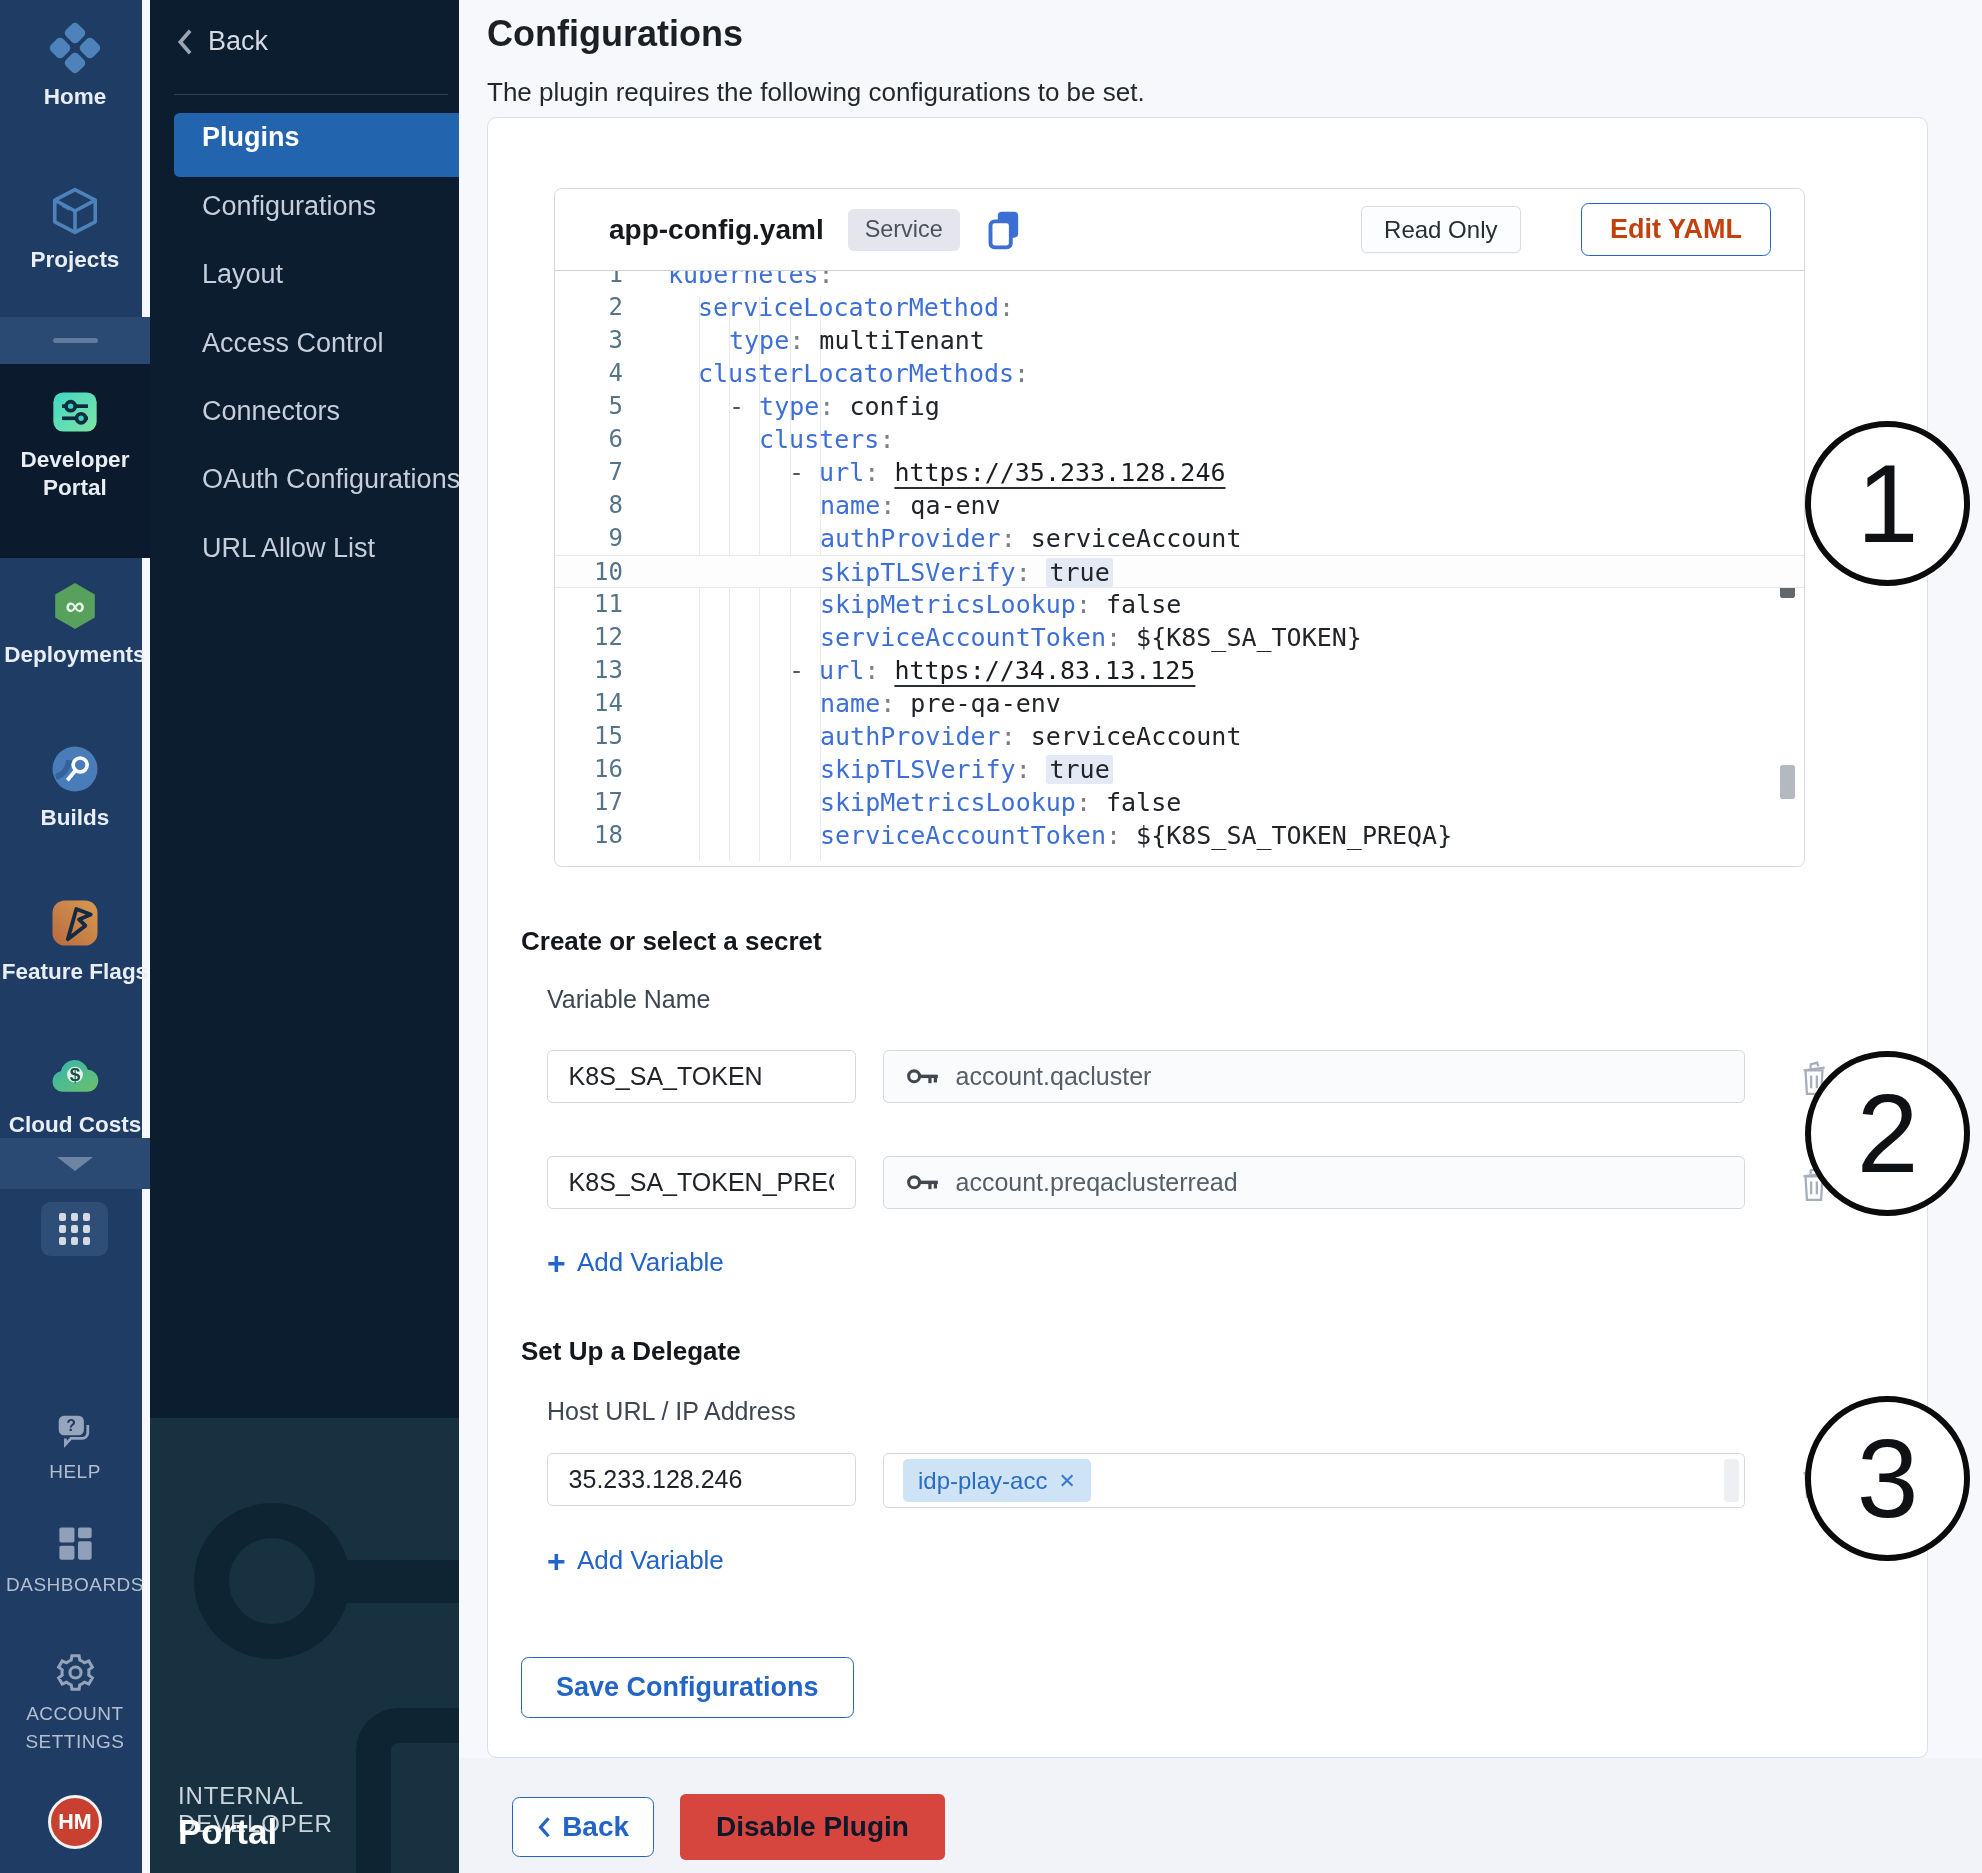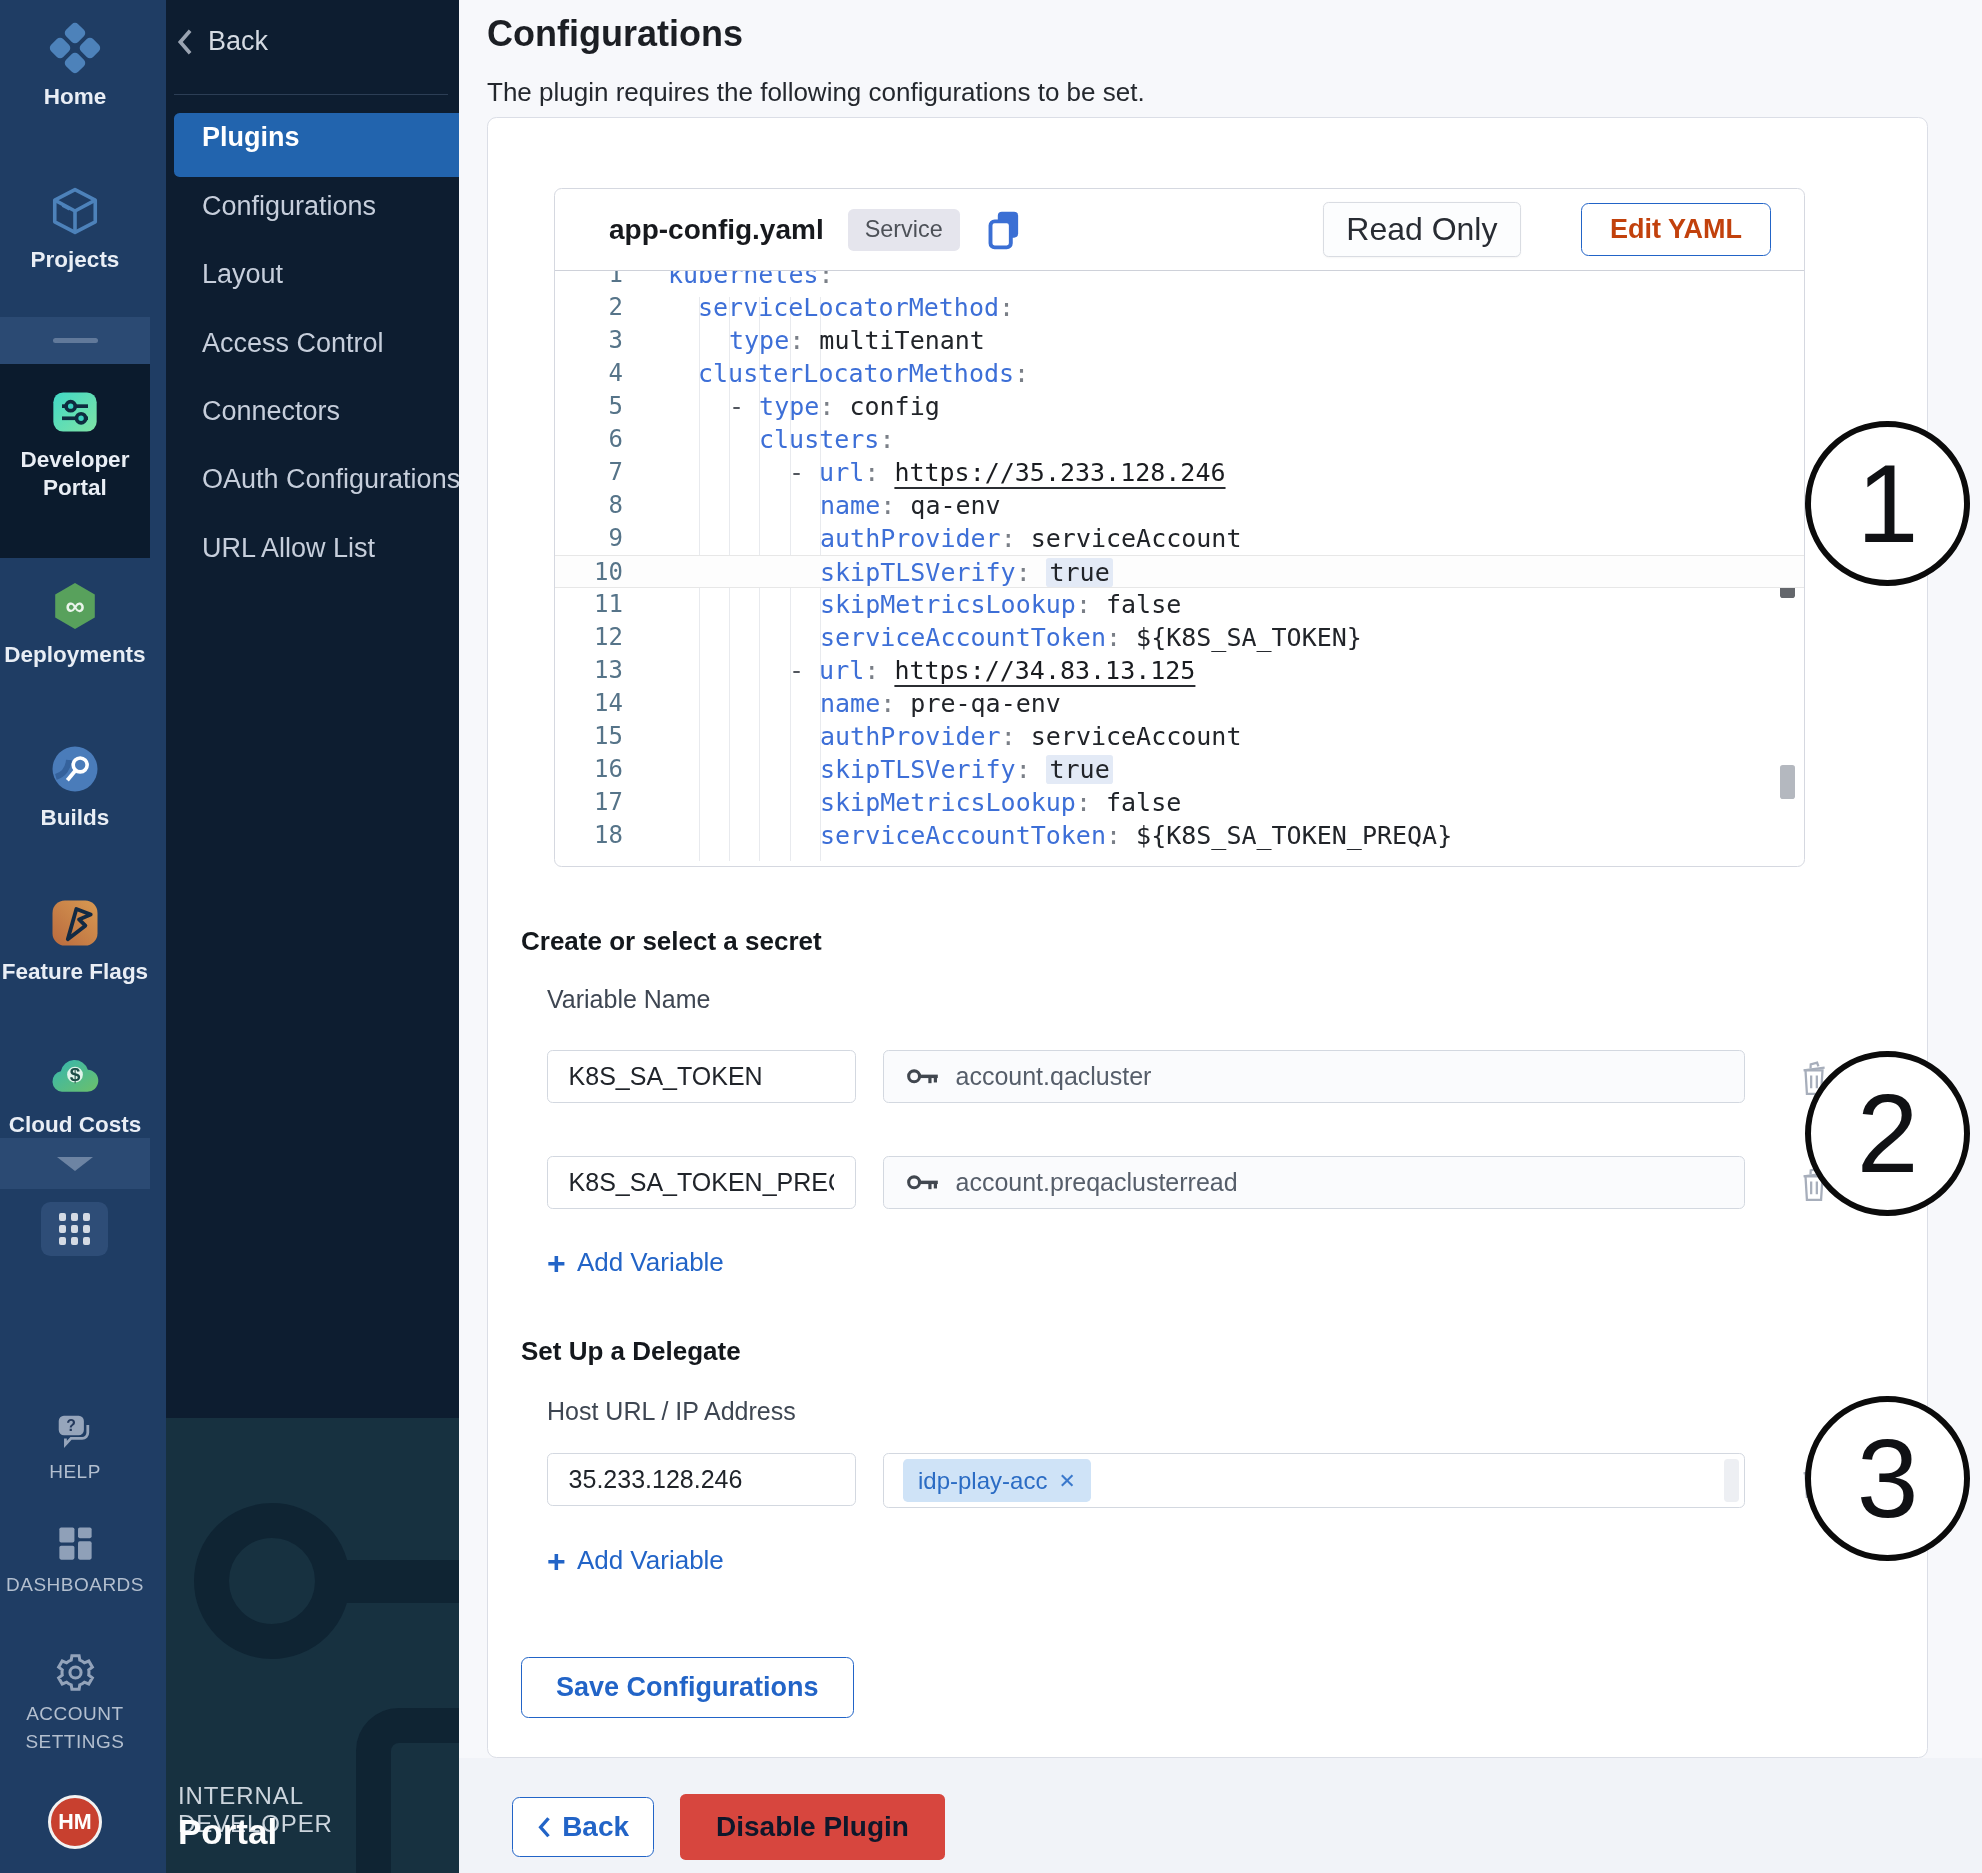--- a/index.html
+++ b/index.html
@@ -7,7 +7,7 @@
   .page { position:relative; width:1983px; height:1874px; background:#f6f7fa; overflow:hidden; }
 
   
-  .rail { position:absolute; left:0; top:0; width:166px; height:1874px; background:#1f3d64; z-index:3; }
+  .rail { position:absolute; left:0; top:0; width:142px; height:1874px; background:#1f3d64; z-index:3; }
   .rail-strip { position:absolute; left:0; width:150px; background:#2b4a73; display:flex; align-items:center; justify-content:center; }
   .strip-divider { top:317px; height:47px; }
   .strip-divider .dash { width:45px; height:5.6px; border-radius:2.8px; background:#61799a; }

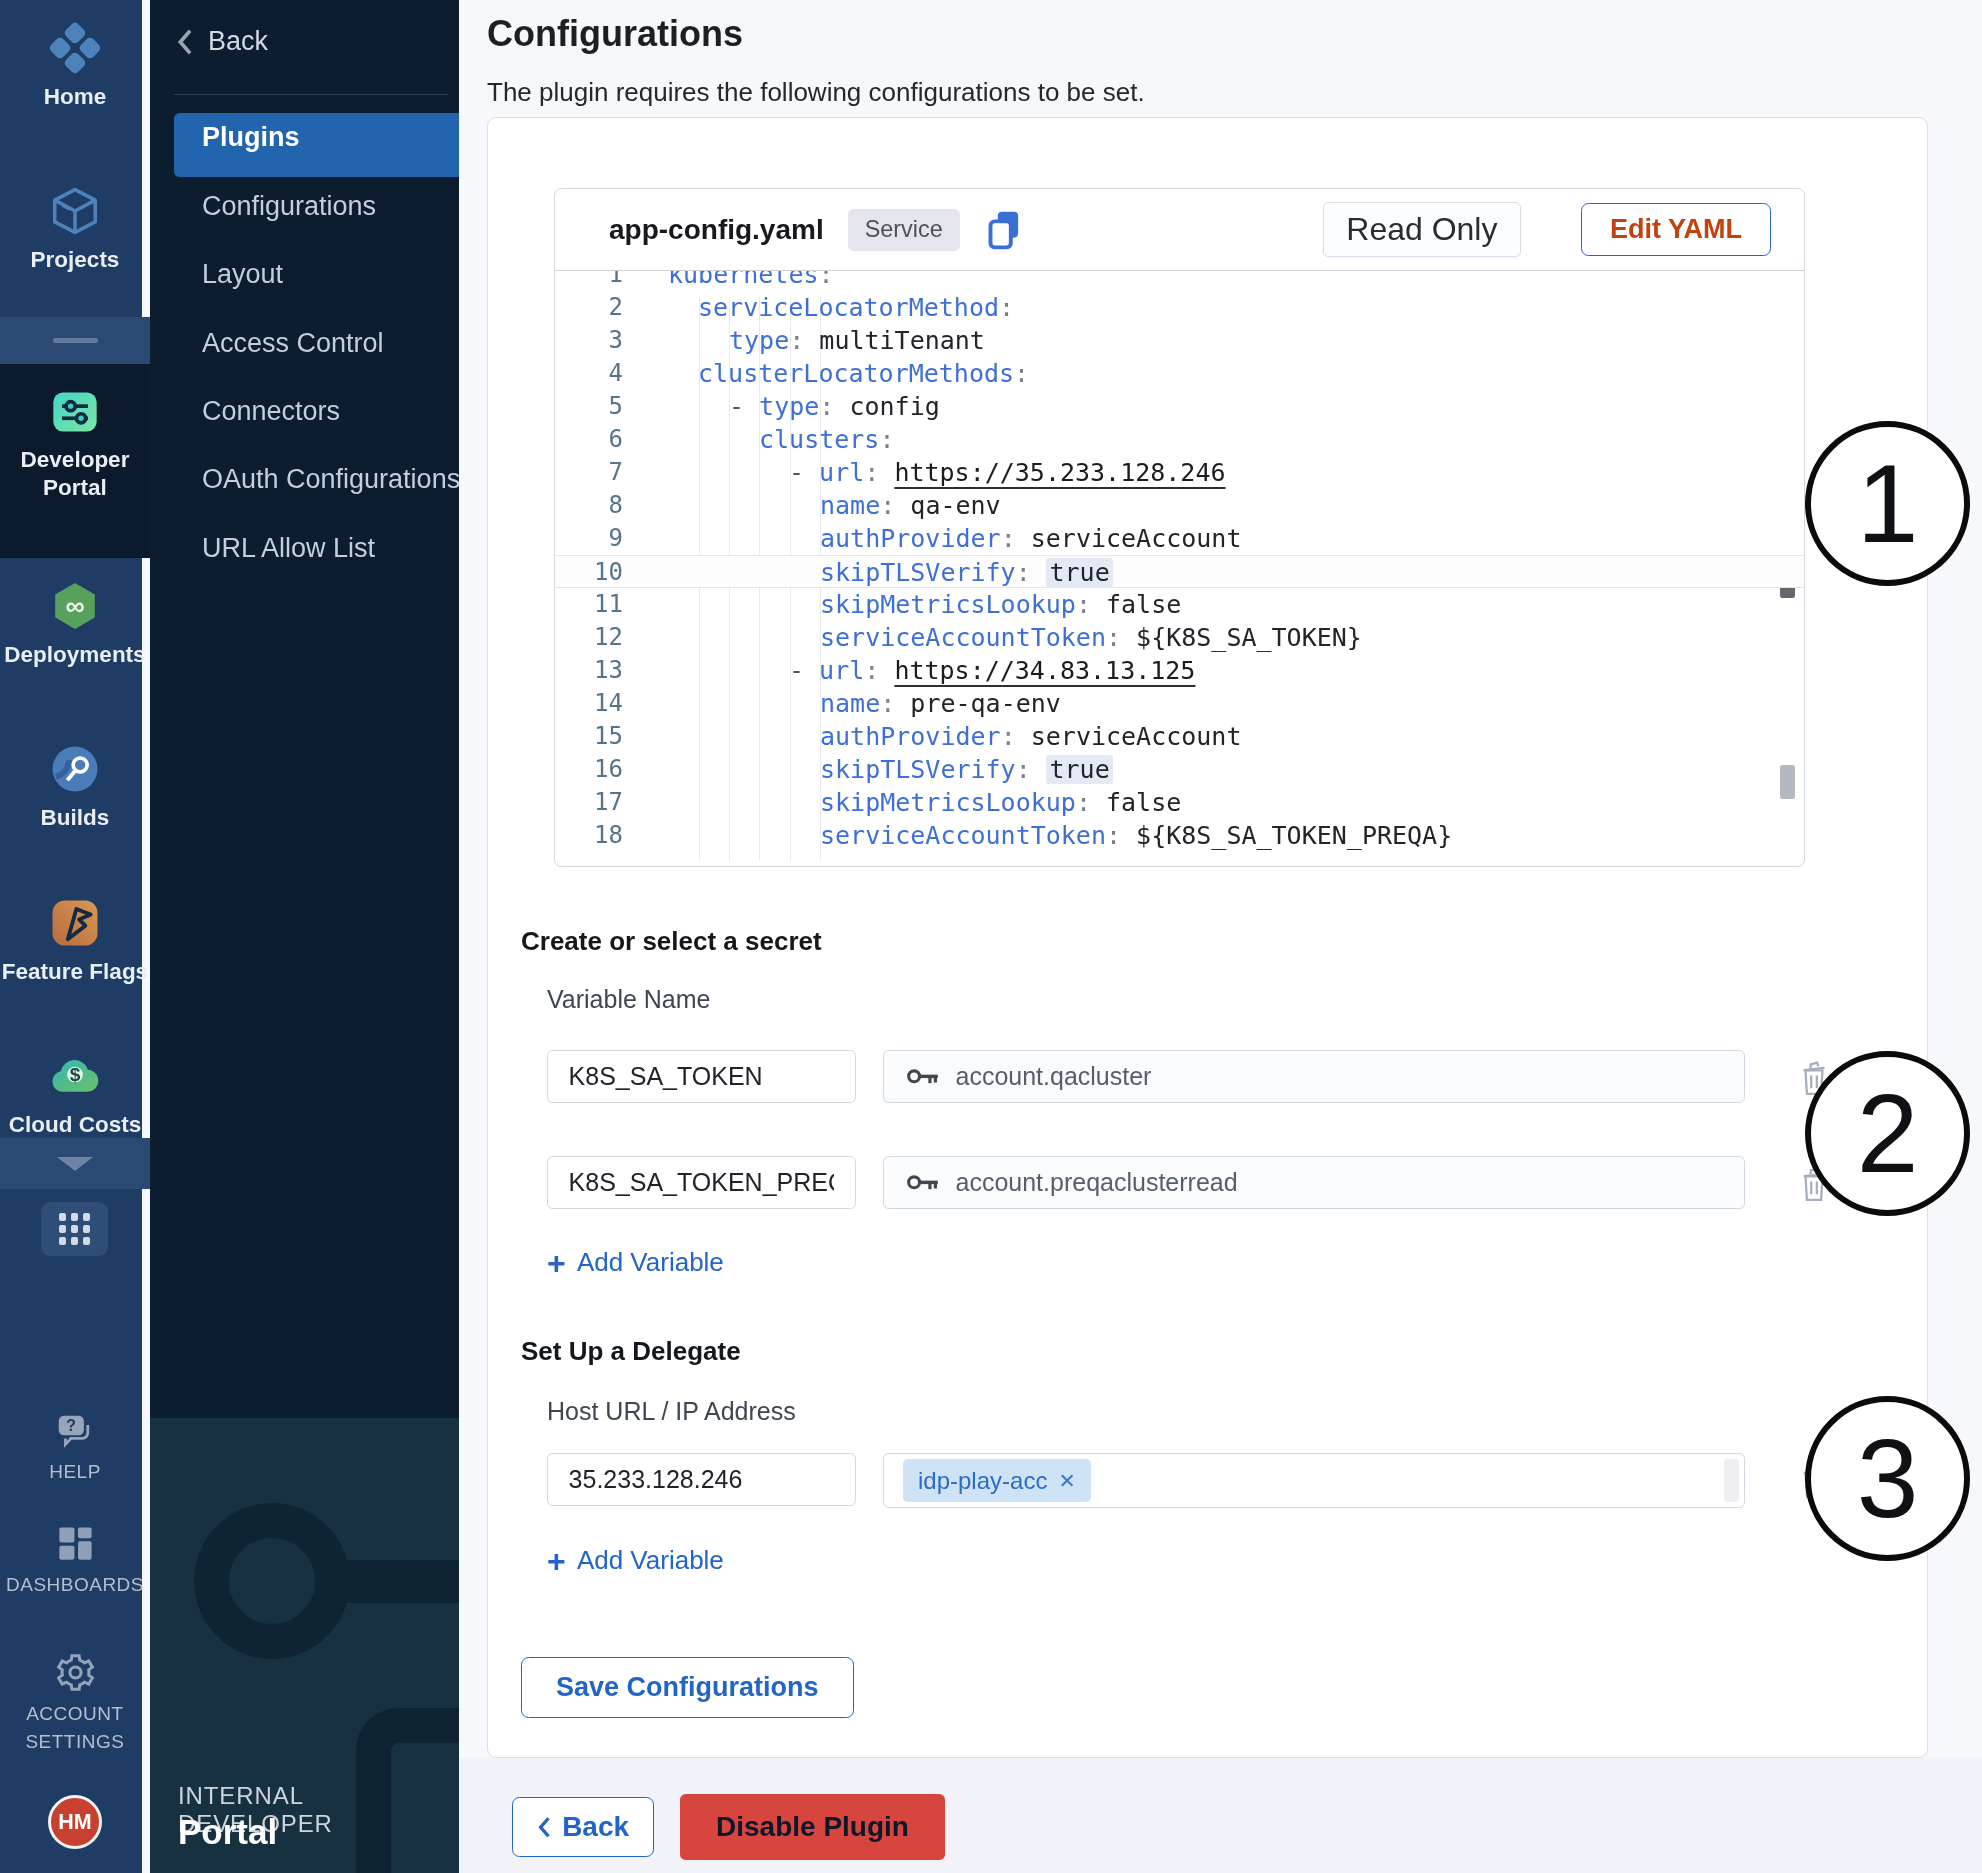--- a/index.html
+++ b/index.html
@@ -53,7 +53,7 @@
   .ybadge { background:#e5e5ed; border-radius:5.6px; font-size:23.4px; color:#4d5158; padding:7.5px 17px; }
   .copybtn { cursor:pointer; display:flex; }
   .spacer { flex:1; }
-  .ropill { border:0.9px solid #d9dce2; background:#fcfdfe; border-radius:5.6px; font-size:32px; color:#282c33; padding:8.4px 22.5px; box-shadow:0 0.9px 1.9px rgba(0,0,0,0.04); }
+  .ropill { border:0.9px solid #d9dce2; background:#fcfdfe; border-radius:5.6px; font-size:24px; color:#282c33; padding:8.4px 22.5px; box-shadow:0 0.9px 1.9px rgba(0,0,0,0.04); }
   .editbtn { border:1.9px solid #2264c7; border-radius:7.5px; background:#fff; color:#c2410c; font-size:27px; font-weight:bold; padding:10.3px 28px; cursor:pointer; }
   .ycode { position:relative; height:597px; overflow:hidden; font-family:"DejaVu Sans Mono", monospace; font-size:25px; }
   .ylines { margin-top:-13px; position:relative; z-index:1; }

